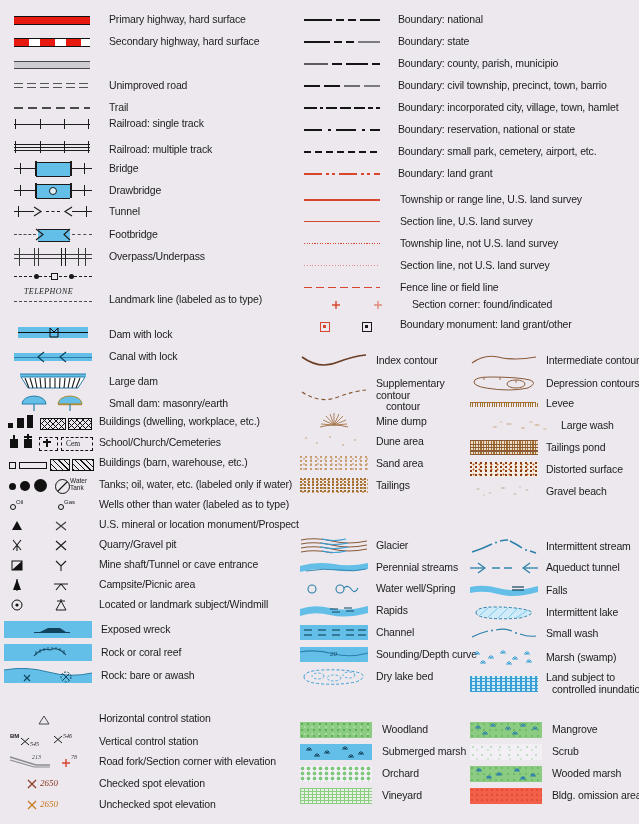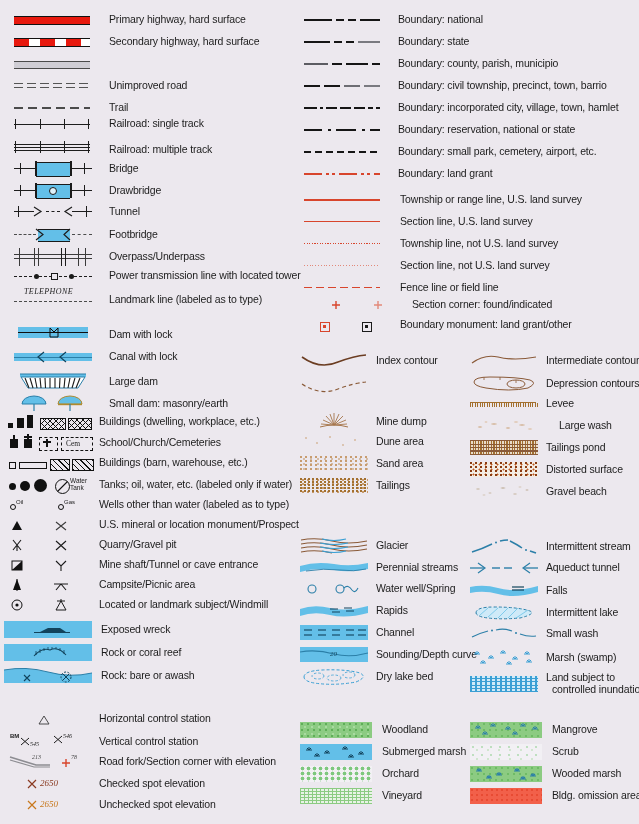--- a/index.html
+++ b/index.html
@@ -201,7 +201,6 @@
       <div style="position:absolute;top:3px;left:37px;width:5px;height:5px;border:1.2px solid #1a1a1a;background:#ece8ee;"></div>
       <div style="position:absolute;top:3.5px;left:55px;width:5px;height:5px;border-radius:50%;background:#1a1a1a;"></div>
     </div>
-    <div class="lbl" style="margin-left:17px;">Power transmission line with located tower</div>
   </div>
 
   <div class="row" style="top:286px;left:14px;">

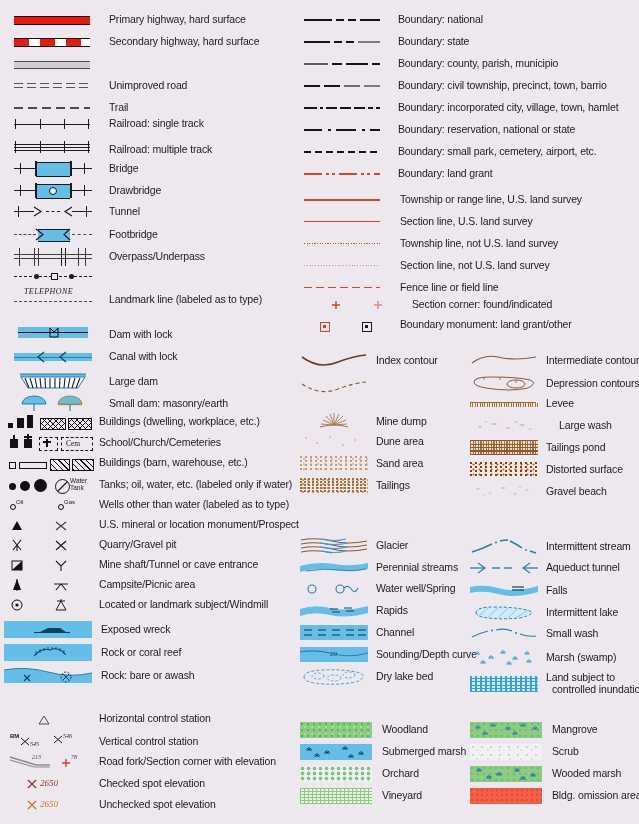--- a/index.html
+++ b/index.html
@@ -669,6 +669,10 @@
         <path d="M2,6 Q20,18 38,11 Q54,5 66,4" fill="none" stroke="#8a5a38" stroke-width="1.1" stroke-dasharray="4 3"></path>
       </svg>
     </div>
+    <div class="lbl two" style="margin-left:8px;width:96px;">
+      <span>Supplementary contour</span><br>
+      <span style="margin-left:10px;display:inline-block;">contour</span>
+    </div>
   </div>
 
   <div class="row" style="top:412px;left:4px;">

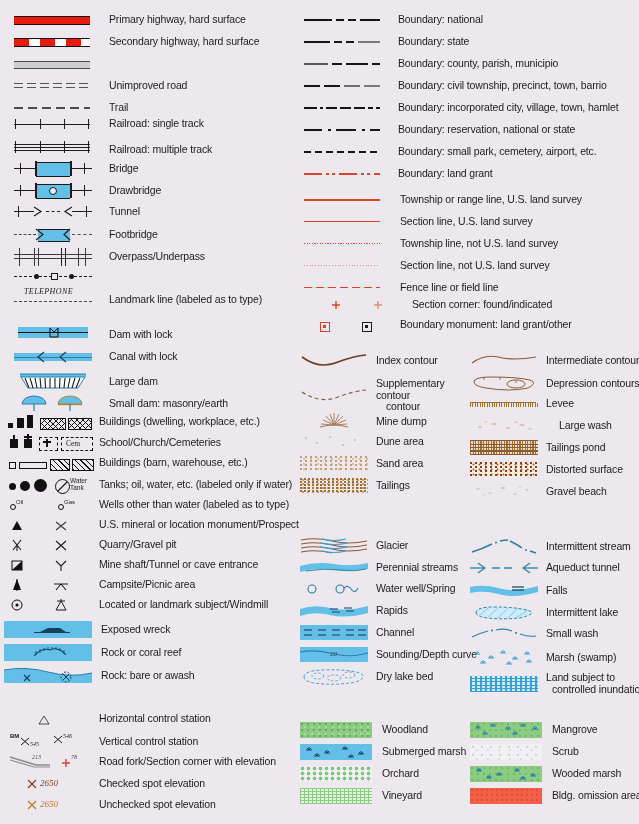--- a/index.html
+++ b/index.html
@@ -759,7 +759,7 @@
     <div class="lbl" style="margin-left:8px;">Levee</div>
   </div>
 
-  <div class="row" style="top:418px;left:4px;gap:13px;">
+  <div class="row" style="top:418px;left:19px;">
     <div class="sym patch" style="background-image:
         radial-gradient(ellipse 3px 1px at 10px 9px,#c79a6b,transparent),
         radial-gradient(ellipse 4px 1px at 24px 6px,#c79a6b,transparent),

